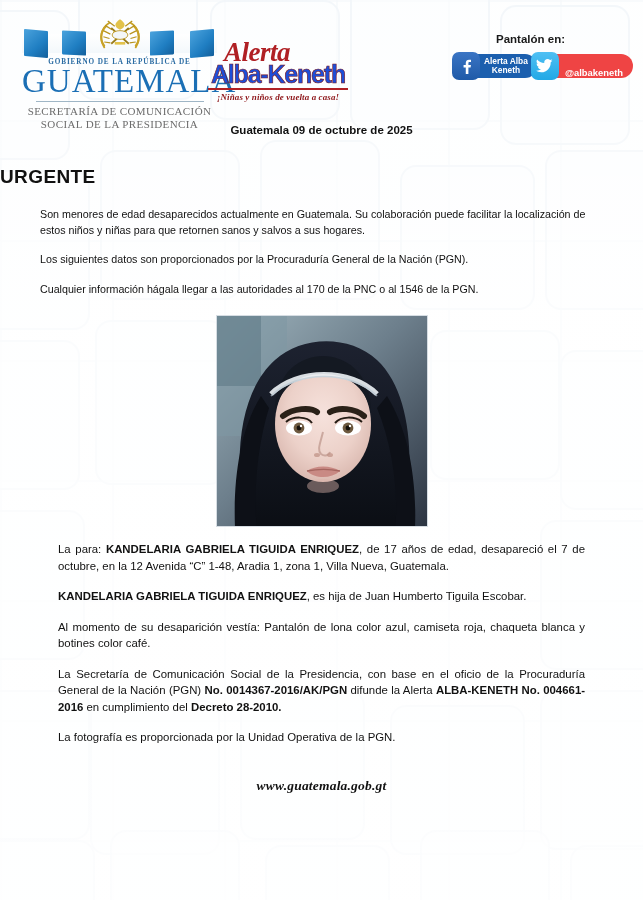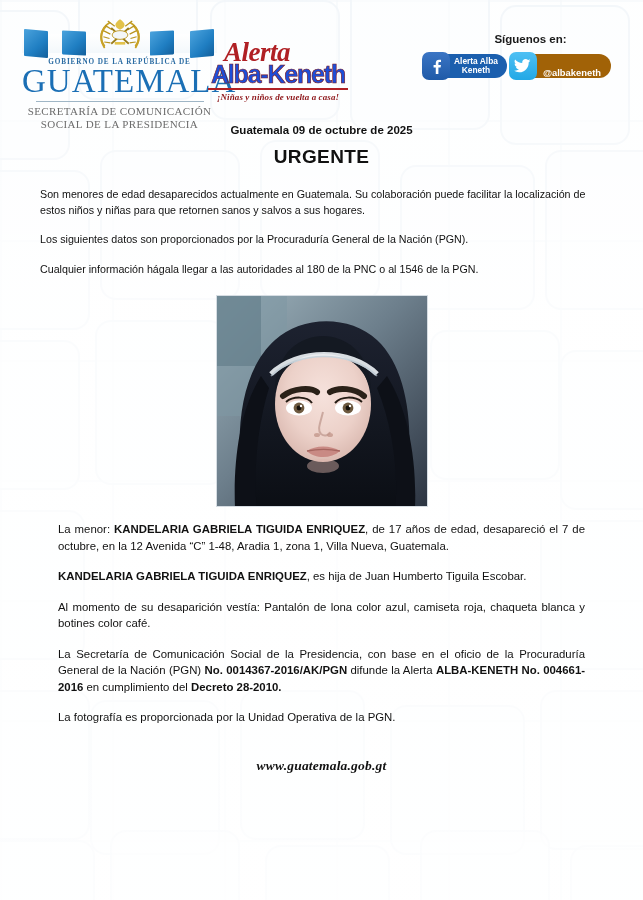--- a/index.html
+++ b/index.html
@@ -348,7 +348,7 @@
     </div>
 
     <div class="social">
-      <div class="social-title">Síguenos en:</div>
+      <div class="social-title">Pantalón en:</div>
       <div class="social-row">
 
         <div class="badge badge-fb">

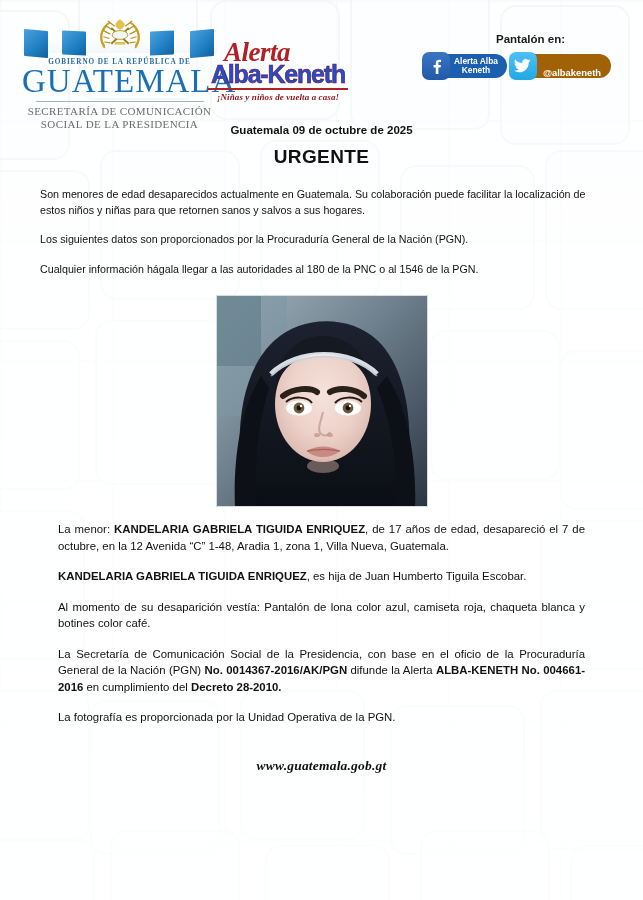--- a/index.html
+++ b/index.html
@@ -170,7 +170,7 @@
   
   .social { position: absolute; right: 10px; top: 33px; width: 205px; text-align: center; }
   .social-title { font-size: 11.5px; font-weight: 700; color: #1a1a1a; margin-bottom: 9px; }
-  .social-row { display: flex; align-items: center; gap: 8px; }
+  .social-row { display: flex; align-items: center; justify-content: flex-end; gap: 0; }
   .badge {
     display: flex; align-items: center;
     height: 24px;

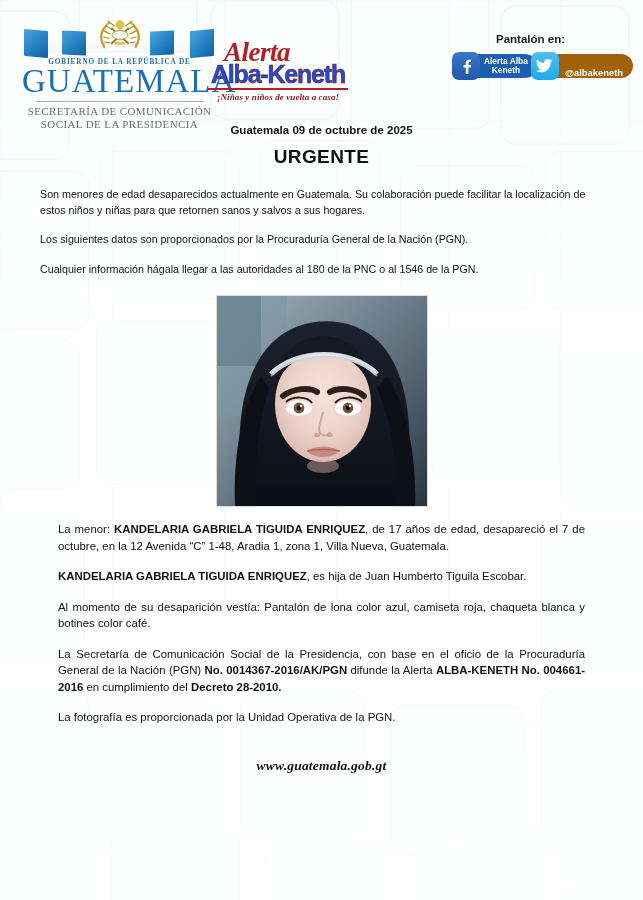--- a/index.html
+++ b/index.html
@@ -179,7 +179,7 @@
     position: relative;
   }
   .badge-fb { background: #1b5fae; padding: 0 9px 0 26px; }
-  .badge-tw { background: #a16207; padding: 12px 10px 0 28px; }
+  .badge-tw { background: #ef4444; padding: 12px 10px 0 28px; }
   .badge-label {
     color: #ffffff;
     font-size: 8.4px;

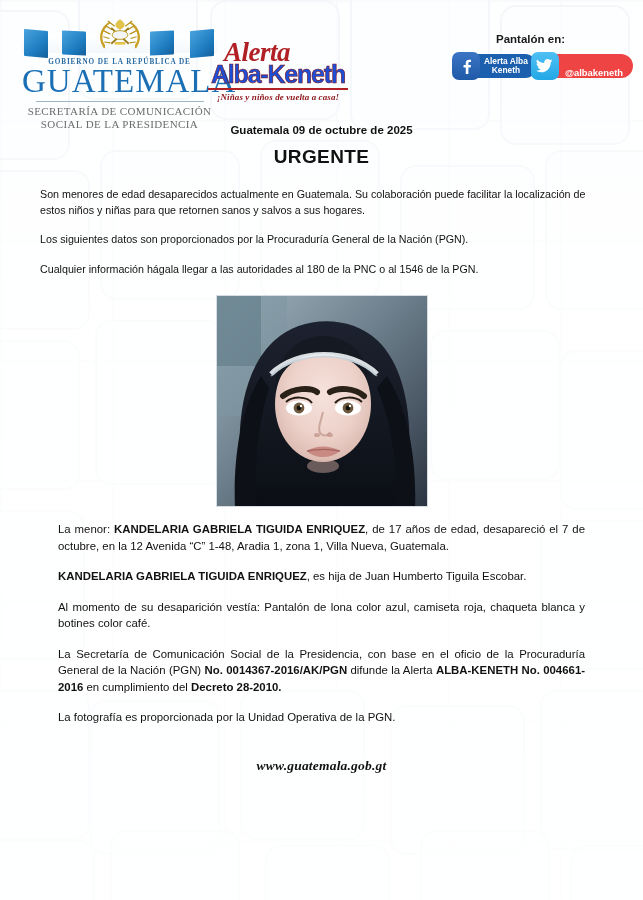--- a/index.html
+++ b/index.html
@@ -209,11 +209,11 @@
     margin-top: -4px;
   }
   .urgente {
-    text-align: center;
+    text-align: left;
     font-size: 19px;
     font-weight: 700;
     color: #111;
-    margin-top: 10px;
+    margin-top: 30px;
     letter-spacing: 0.4px;
   }
   .divulgue {

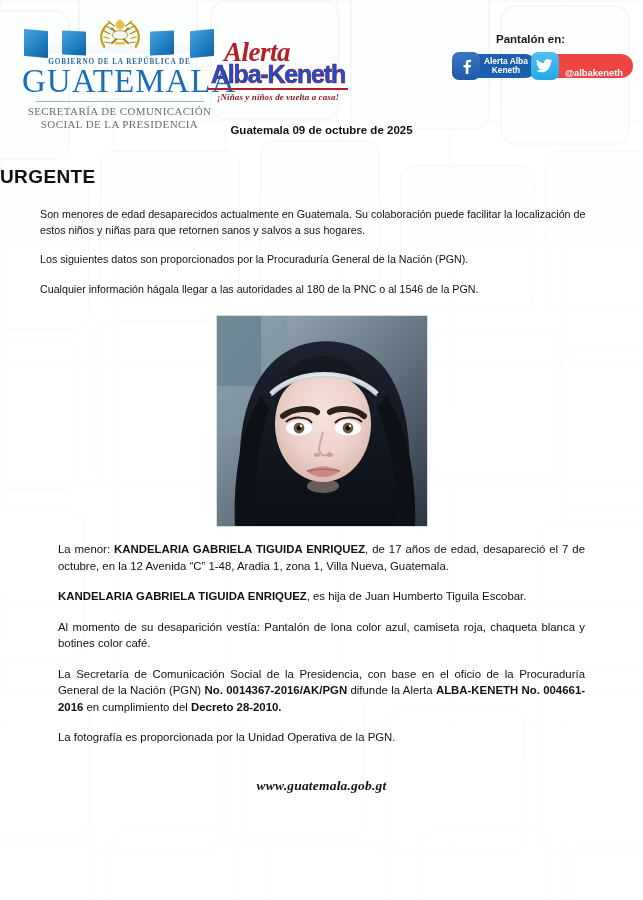--- a/index.html
+++ b/index.html
@@ -379,7 +379,7 @@
 
   <div class="intro">Son menores de edad desaparecidos actualmente en Guatemala. Su colaboración puede facilitar la localización de estos niños y niñas para que retornen sanos y salvos a sus hogares.</div>
   <div class="intro">Los siguientes datos son proporcionados por la Procuraduría General de la Nación (PGN).</div>
-  <div class="intro">Cualquier información hágala llegar a las autoridades al 180 de la PNC o al 1546 de la PGN.</div>
+  <div class="intro">Cualquier información hágala llegar a las autoridades al 170 de la PNC o al 1546 de la PGN.</div>
 
   <div class="photo-wrap">
     <div class="photo">

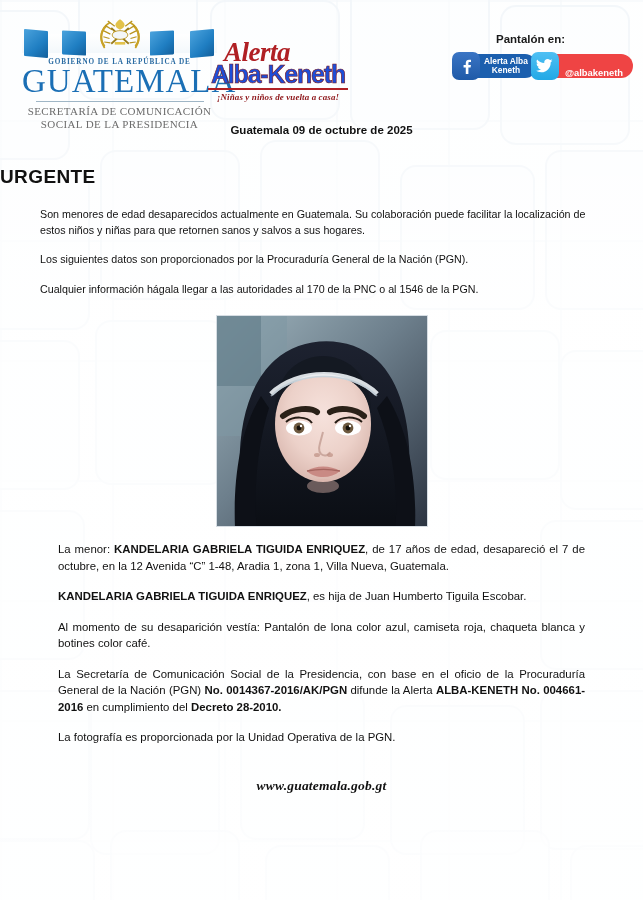--- a/index.html
+++ b/index.html
@@ -443,7 +443,7 @@
   </div>
 
   <div>
-    <p class="para"><span>La menor: </span><b>KANDELARIA GABRIELA TIGUIDA ENRIQUEZ</b><span>, de 17 años de edad, desapareció el 7 de octubre, en la 12 Avenida “C” 1-48, Aradia 1, zona 1, Villa Nueva, Guatemala.</span></p>
+    <p class="para"><span>La para: </span><b>KANDELARIA GABRIELA TIGUIDA ENRIQUEZ</b><span>, de 17 años de edad, desapareció el 7 de octubre, en la 12 Avenida “C” 1-48, Aradia 1, zona 1, Villa Nueva, Guatemala.</span></p>
     <p class="para"><b>KANDELARIA GABRIELA TIGUIDA ENRIQUEZ</b><span>, es hija de Juan Humberto Tiguila Escobar.</span></p>
     <p class="para"><span>Al momento de su desaparición vestía: Pantalón de lona color azul, camiseta roja, chaqueta blanca y botines color café.</span></p>
     <p class="para"><span>La Secretaría de Comunicación Social de la Presidencia, con base en el oficio de la Procuraduría General de la Nación (PGN) </span><b>No. 0014367-2016/AK/PGN</b><span> difunde la Alerta </span><b>ALBA-KENETH No. 004661-2016</b><span> en cumplimiento del </span><b>Decreto 28-2010.</b></p>

